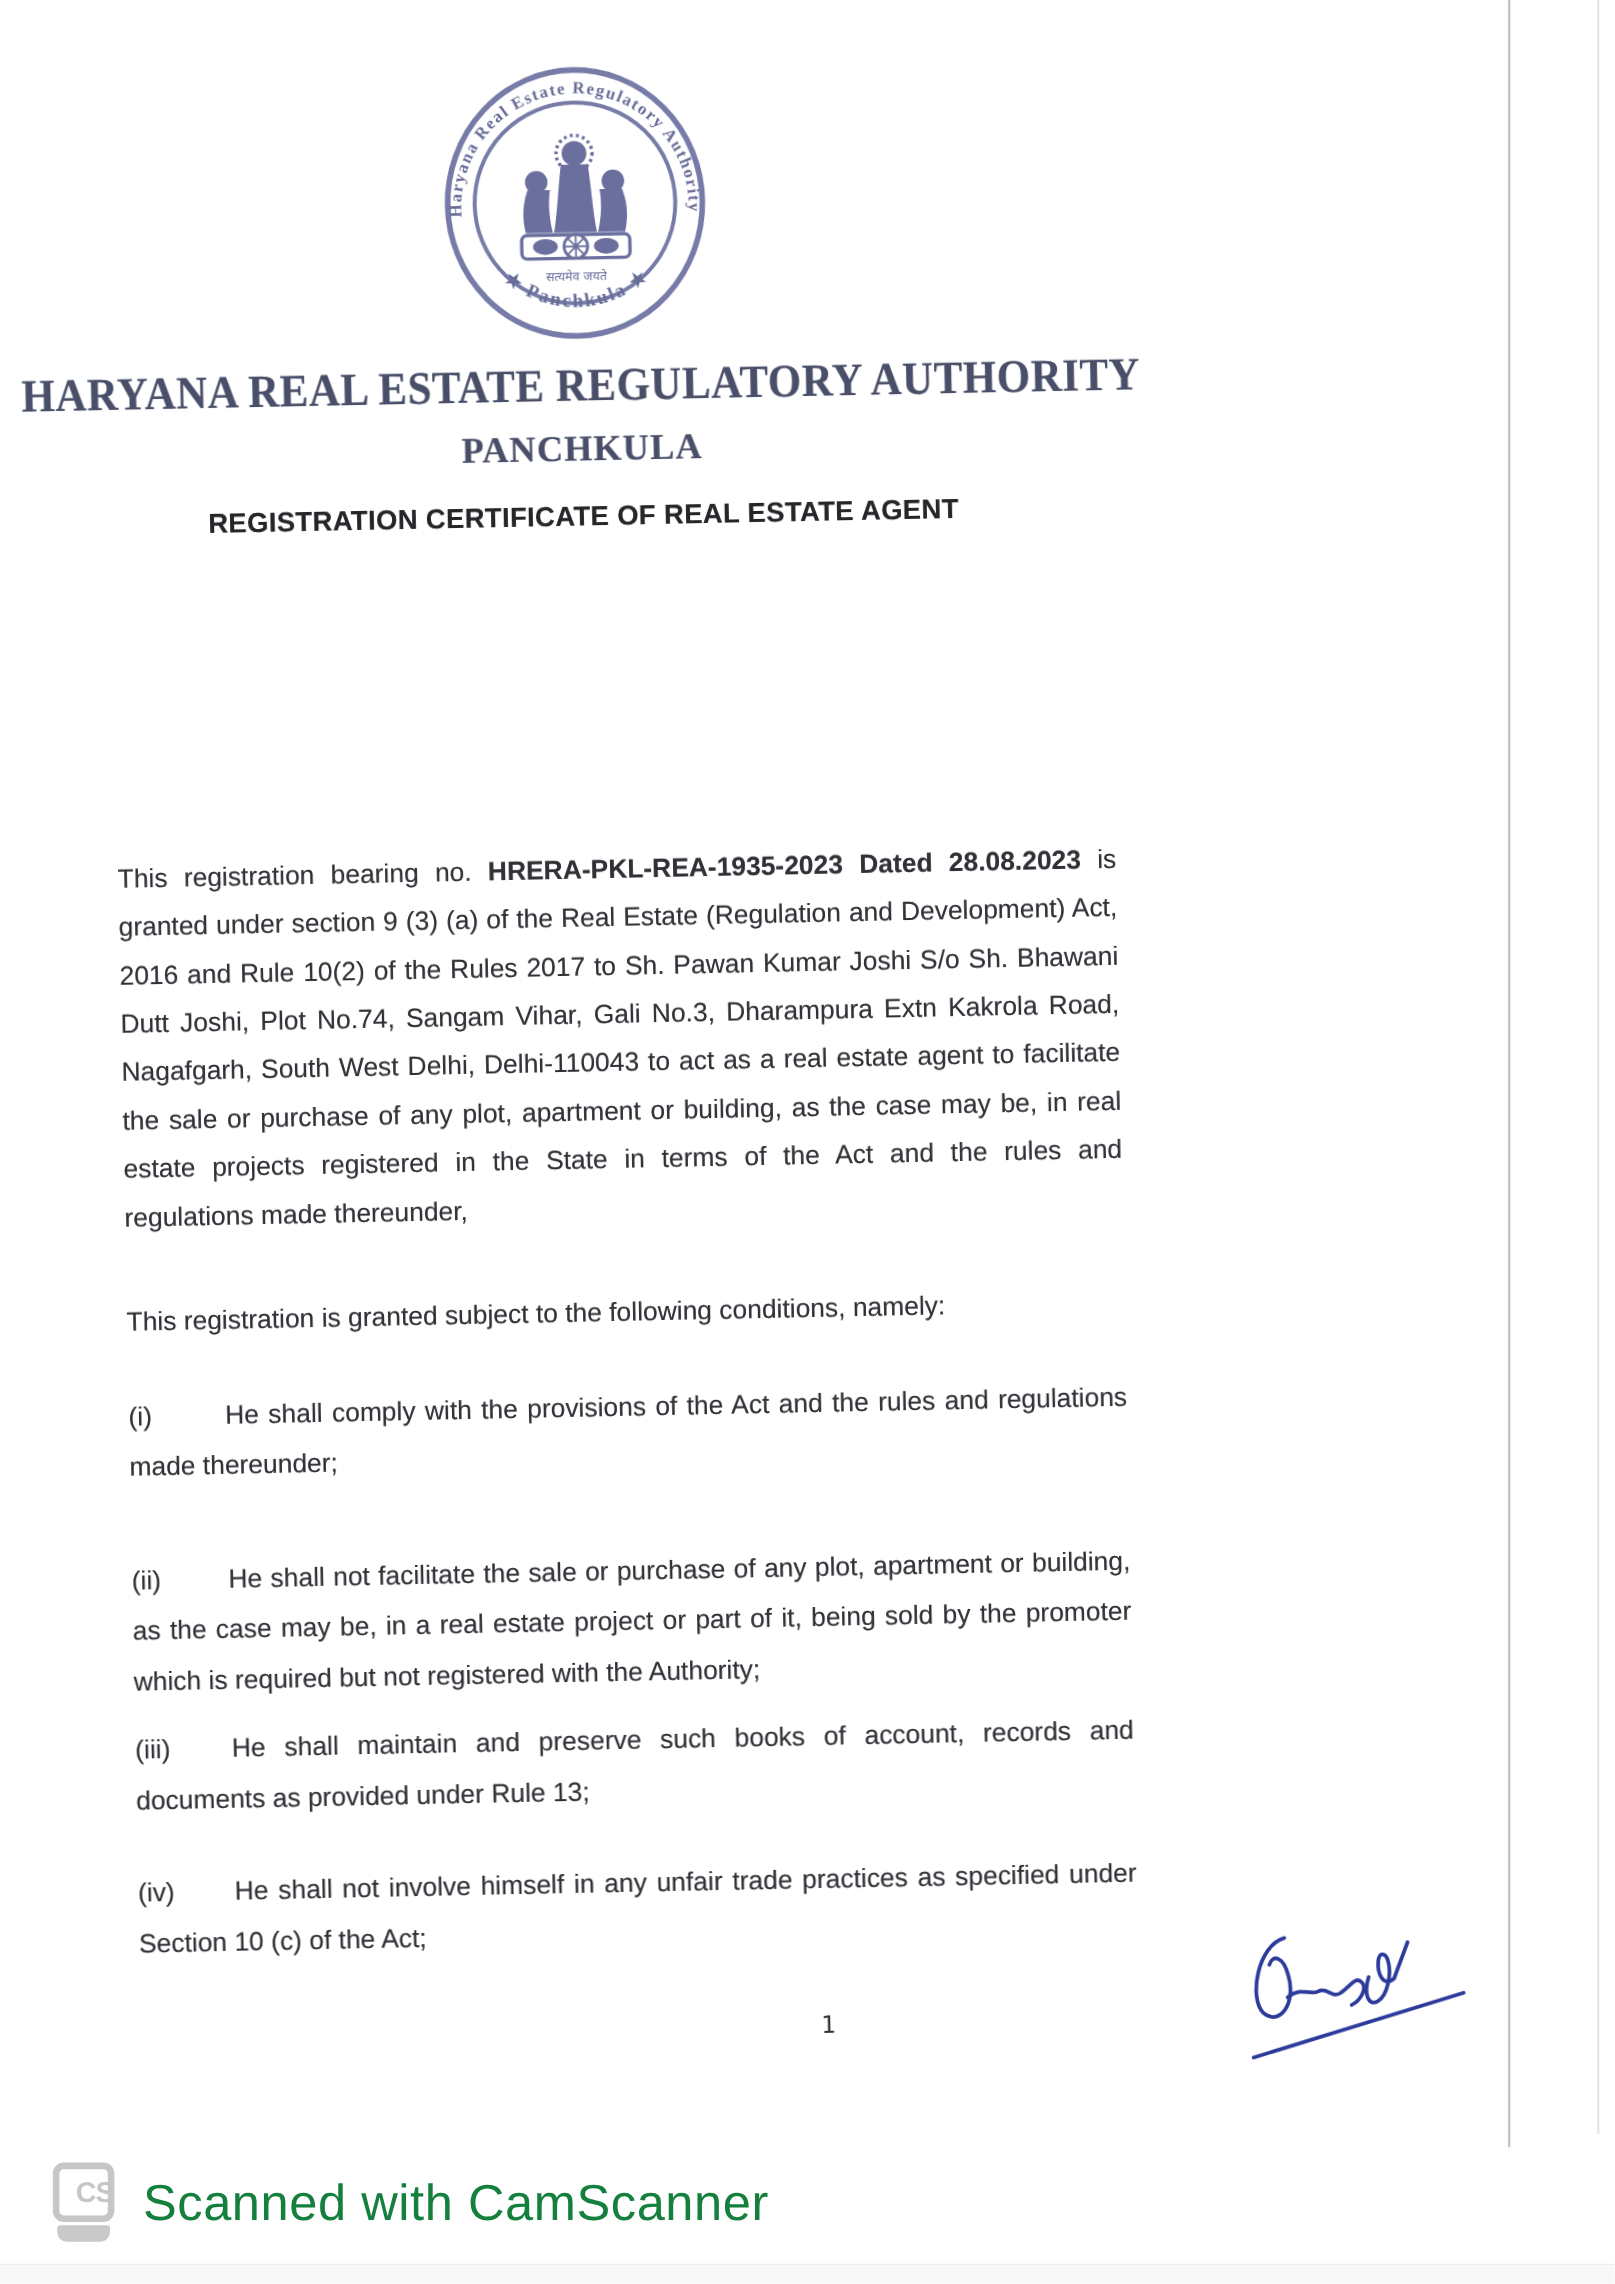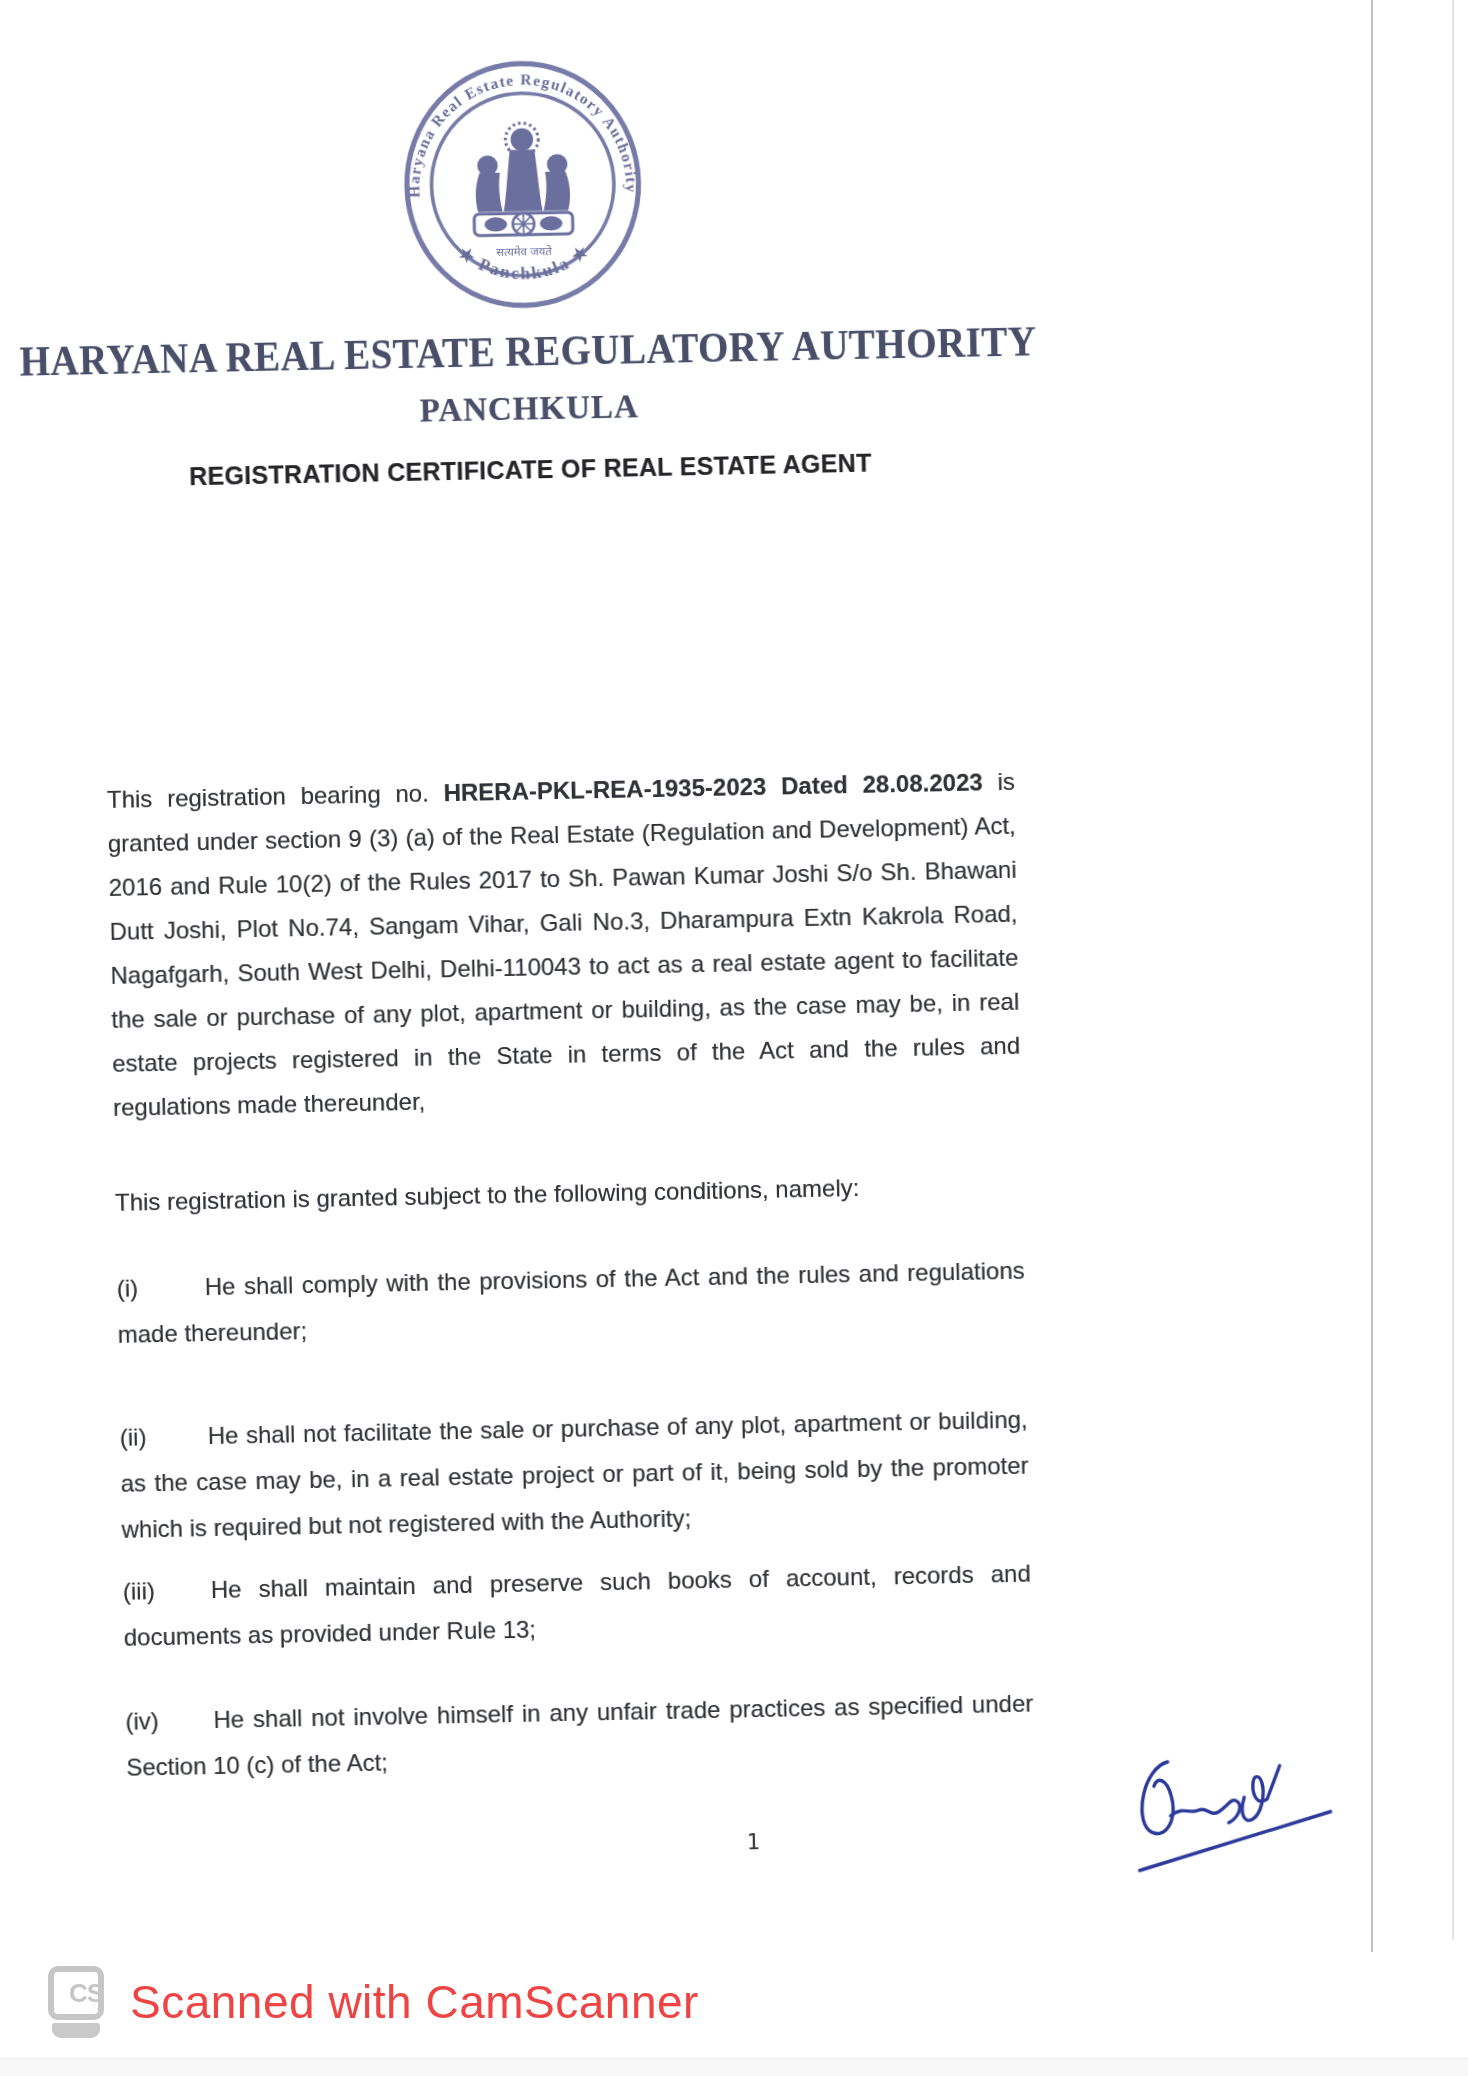--- a/index.html
+++ b/index.html
@@ -87,7 +87,7 @@
     background:#c9c9c9;border-radius:3px 3px 9px 9px;
   }
   .cam-text{
-    font-size:46px;color:#ef4444;letter-spacing:.5px;
+    font-size:46px;color:#15803d;letter-spacing:.5px;
   }
 </style>
 </head>

